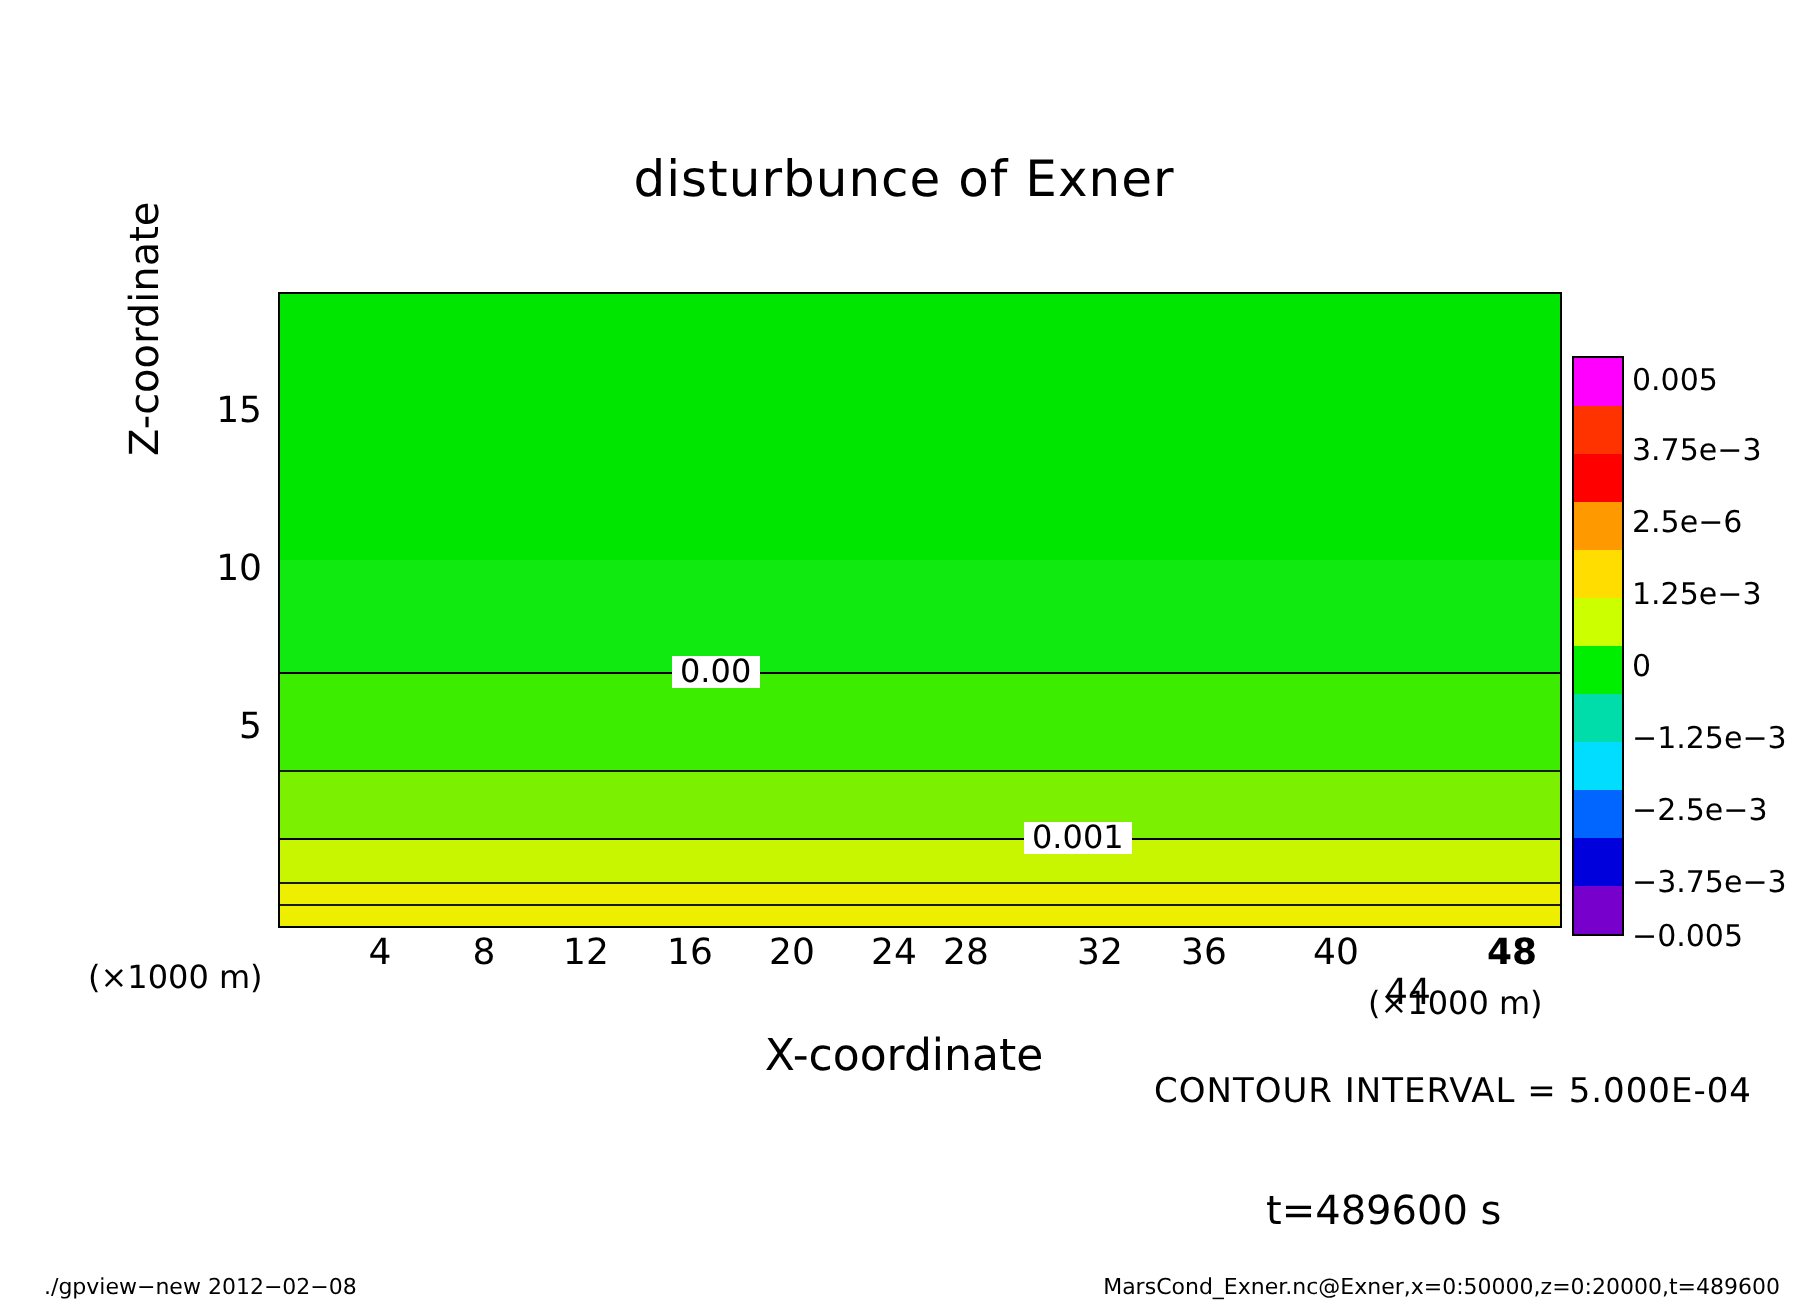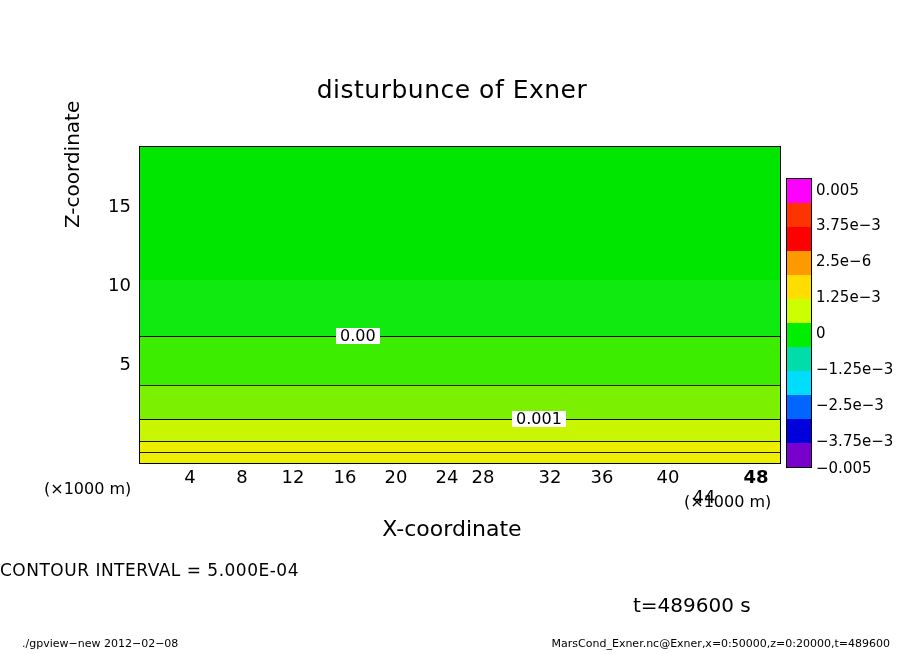--- a/index.html
+++ b/index.html
@@ -153,9 +153,9 @@
   .contour-interval {
     position: absolute;
     left: 0;
-    top: 560px;
+    top: 536px;
     width: 876px;
-    text-align: left;
+    text-align: right;
     font-size: 17px;
     letter-spacing: 0.5px;
   }

